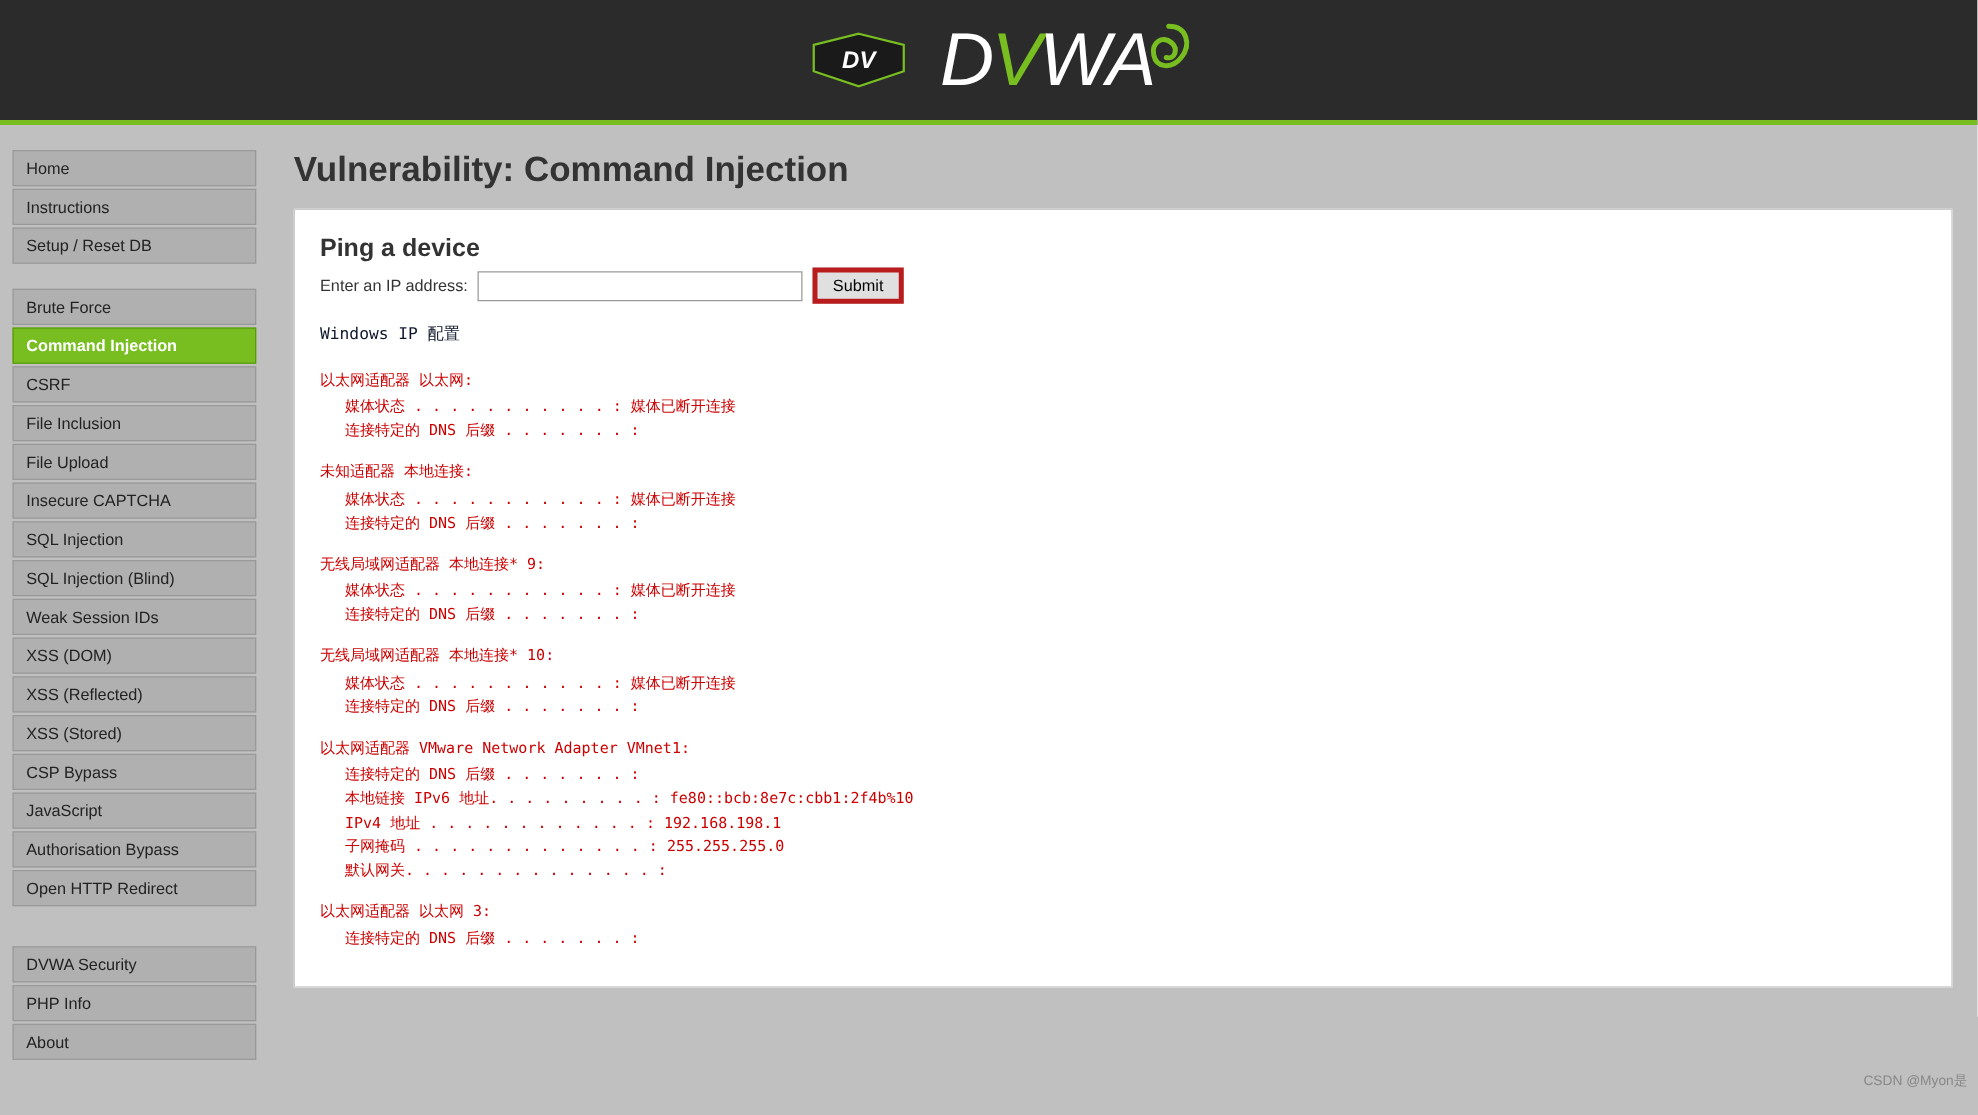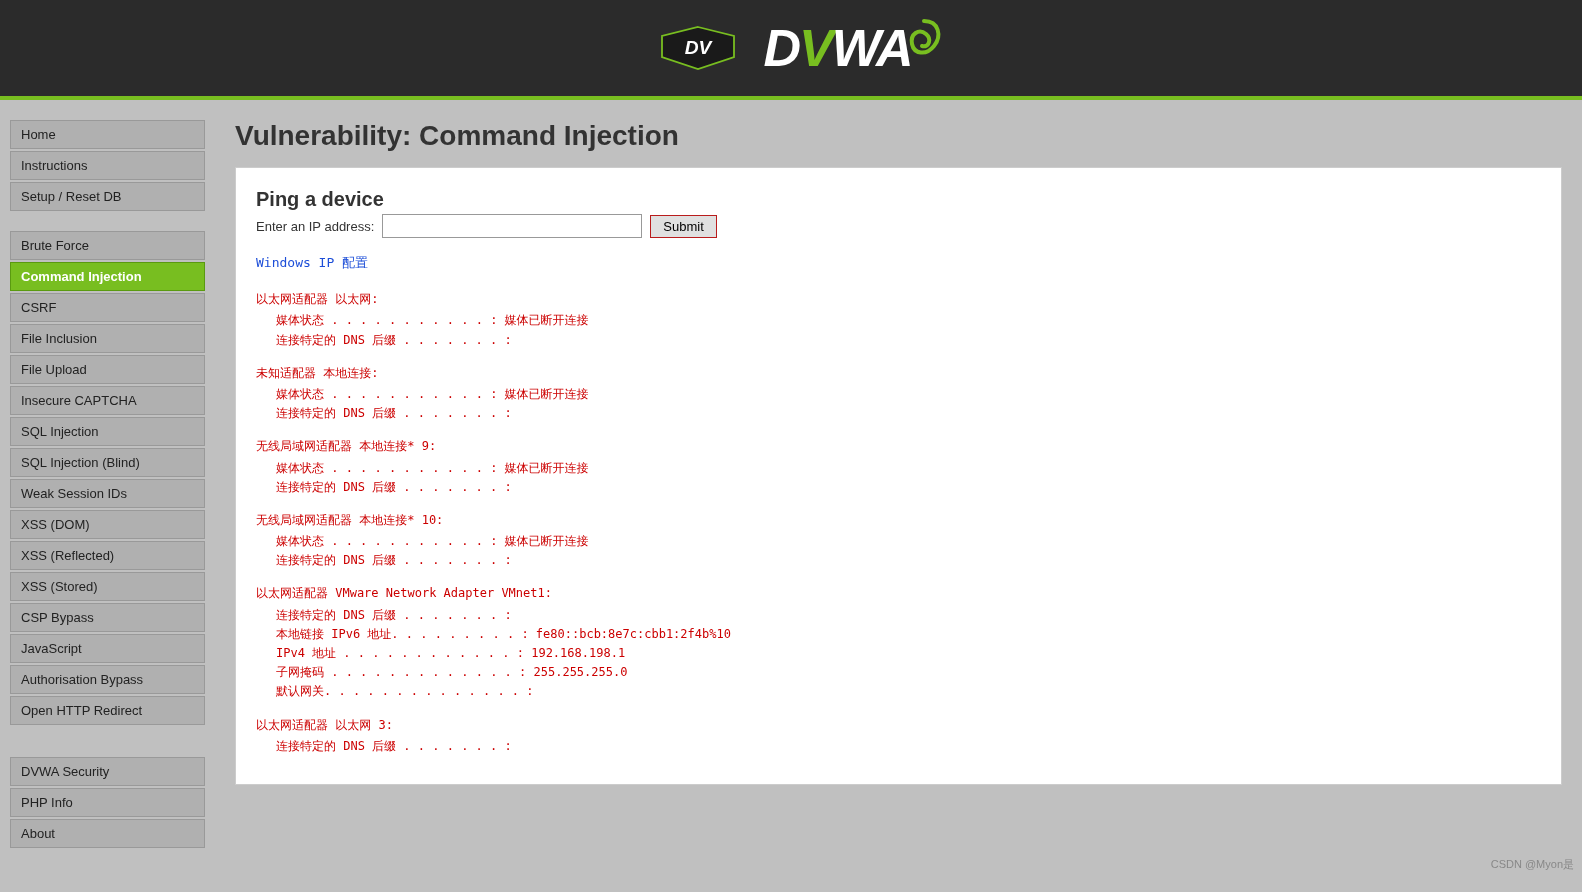--- a/index.html
+++ b/index.html
@@ -152,7 +152,7 @@
       <text x="100" y="50" text-anchor="middle" font-size="32" font-weight="900" font-style="italic" fill="white" font-family="Arial">DV</text>
     </svg>
     <div style="display:flex;flex-direction:column;margin-left:5px;">
-      <span style="font-size:52px;font-weight:700;font-style:italic;color:white;letter-spacing:-2px;line-height:1;font-family:Arial;">
+      <span style="font-size:60px;font-weight:400;font-style:italic;color:white;letter-spacing:-2px;line-height:1;font-family:Arial;">
         D<span style="color:#78be20;">V</span>WA
       </span>
     </div>

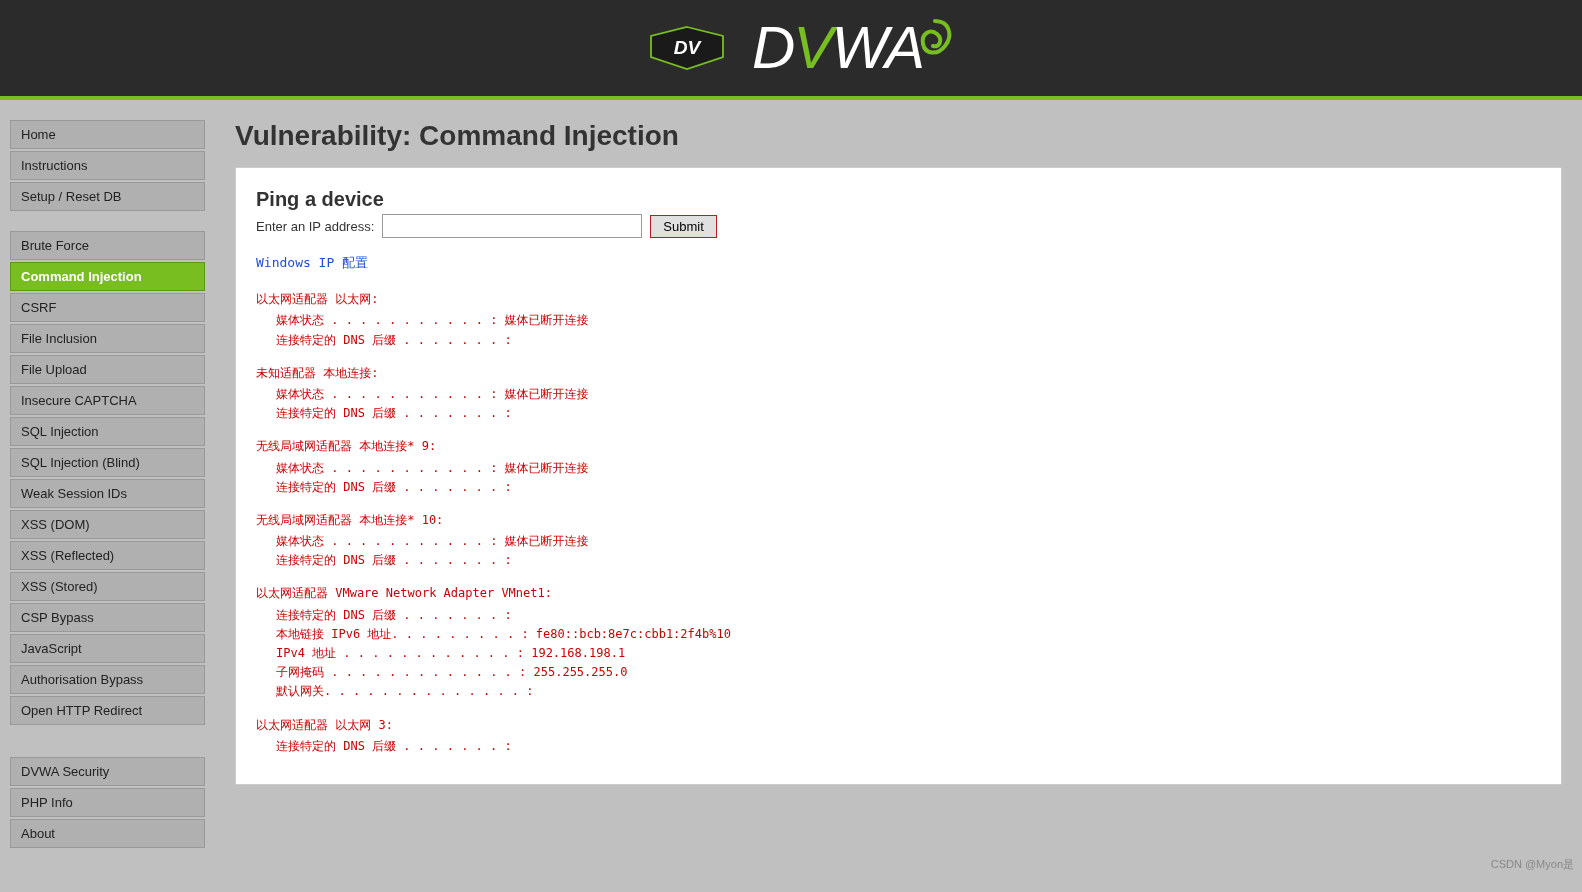--- a/index.html
+++ b/index.html
@@ -101,7 +101,7 @@
     .ping-form button {
       padding: 3px 12px;
       background: #e0e0e0;
-      border: 1px solid #b91c1c;
+      border: 4px solid #b91c1c;
       cursor: pointer;
       font-size: 13px;
     }

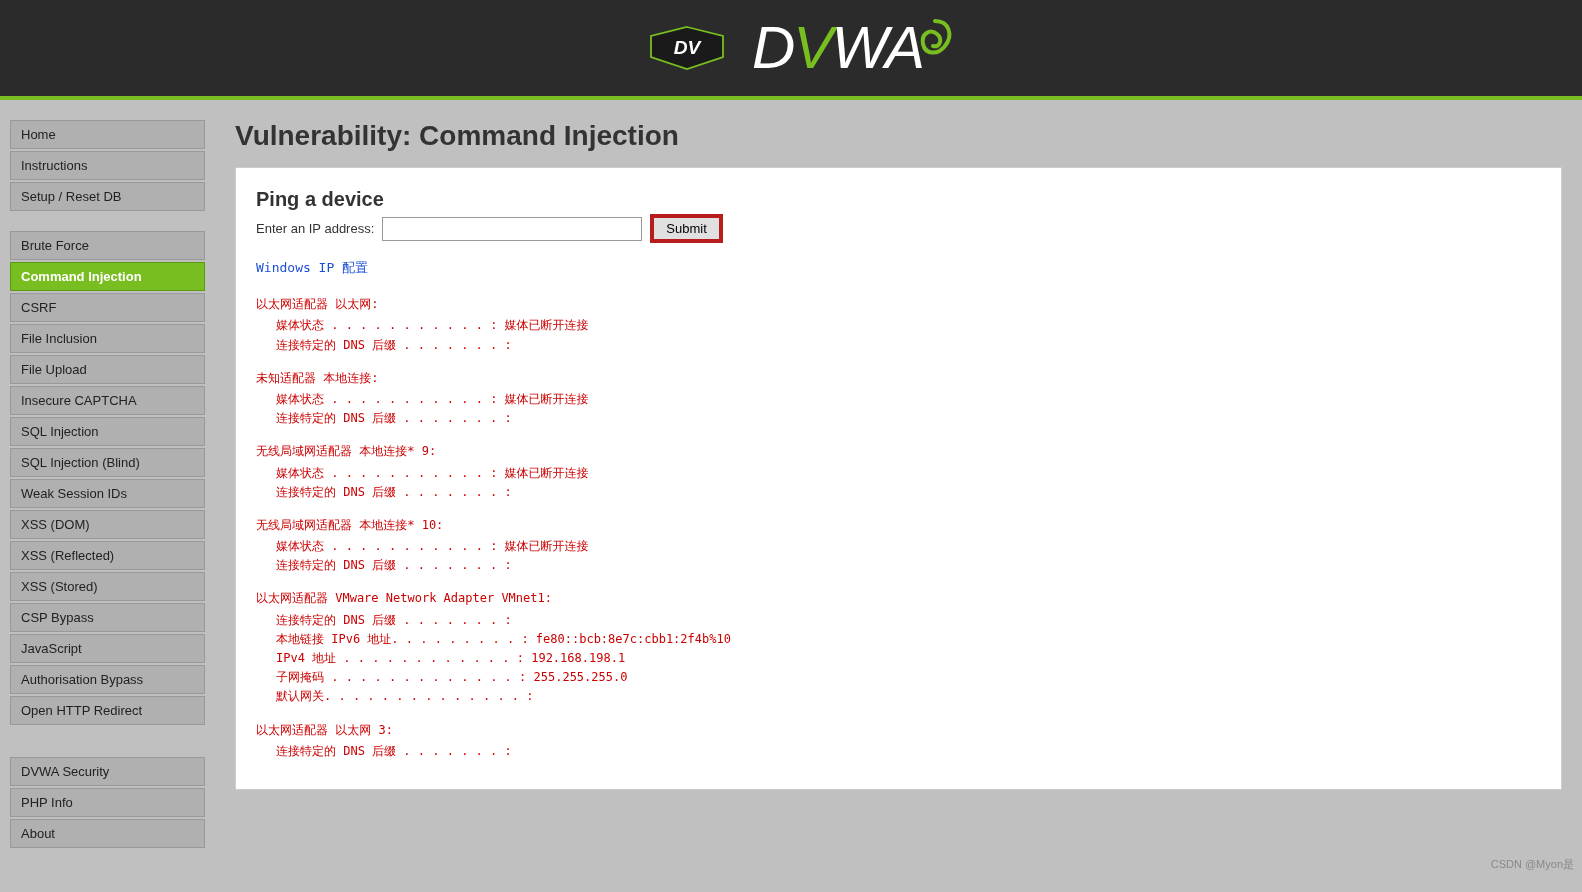--- a/index.html
+++ b/index.html
@@ -112,7 +112,7 @@
       line-height: 1.6;
     }
     .output-link {
-      color: #1d4ed8;
+      color: #0f172a;
       text-decoration: none;
       font-family: monospace;
       font-size: 13px;

